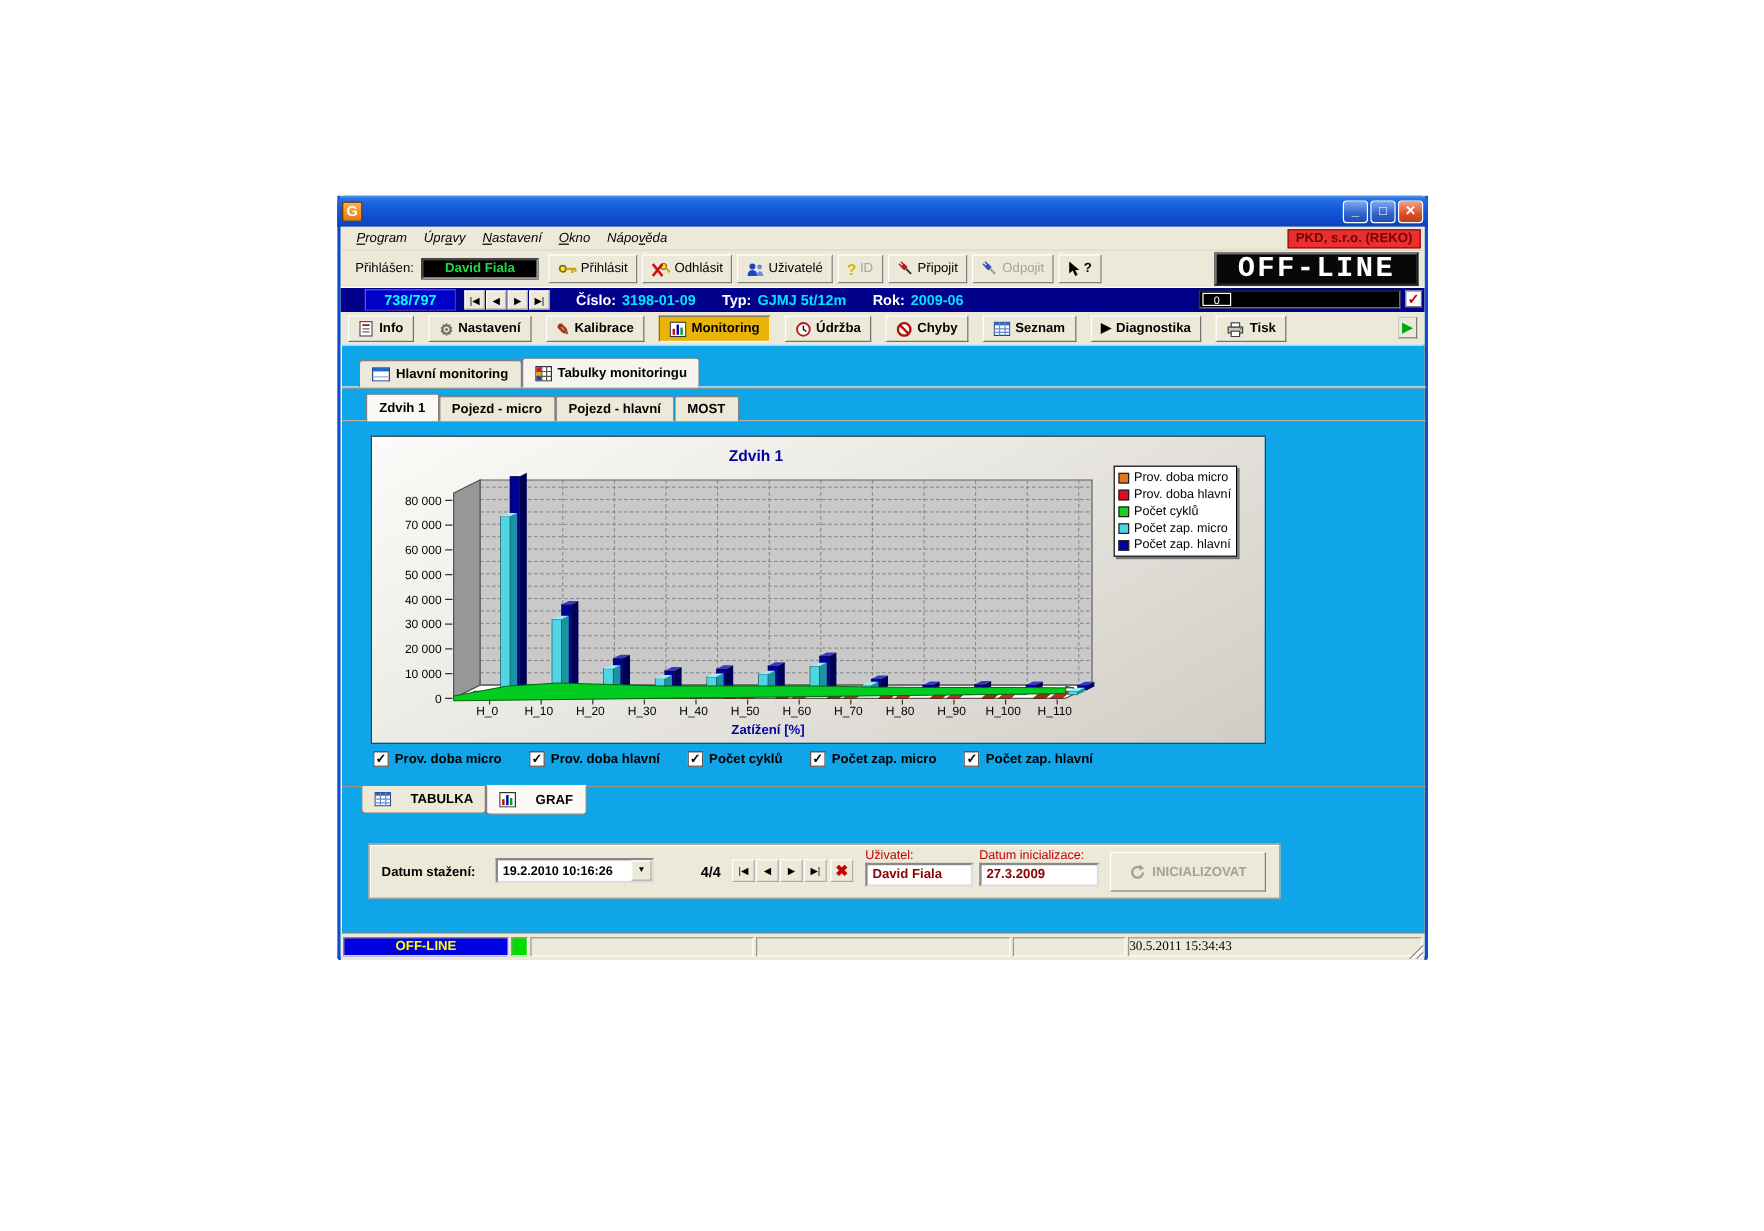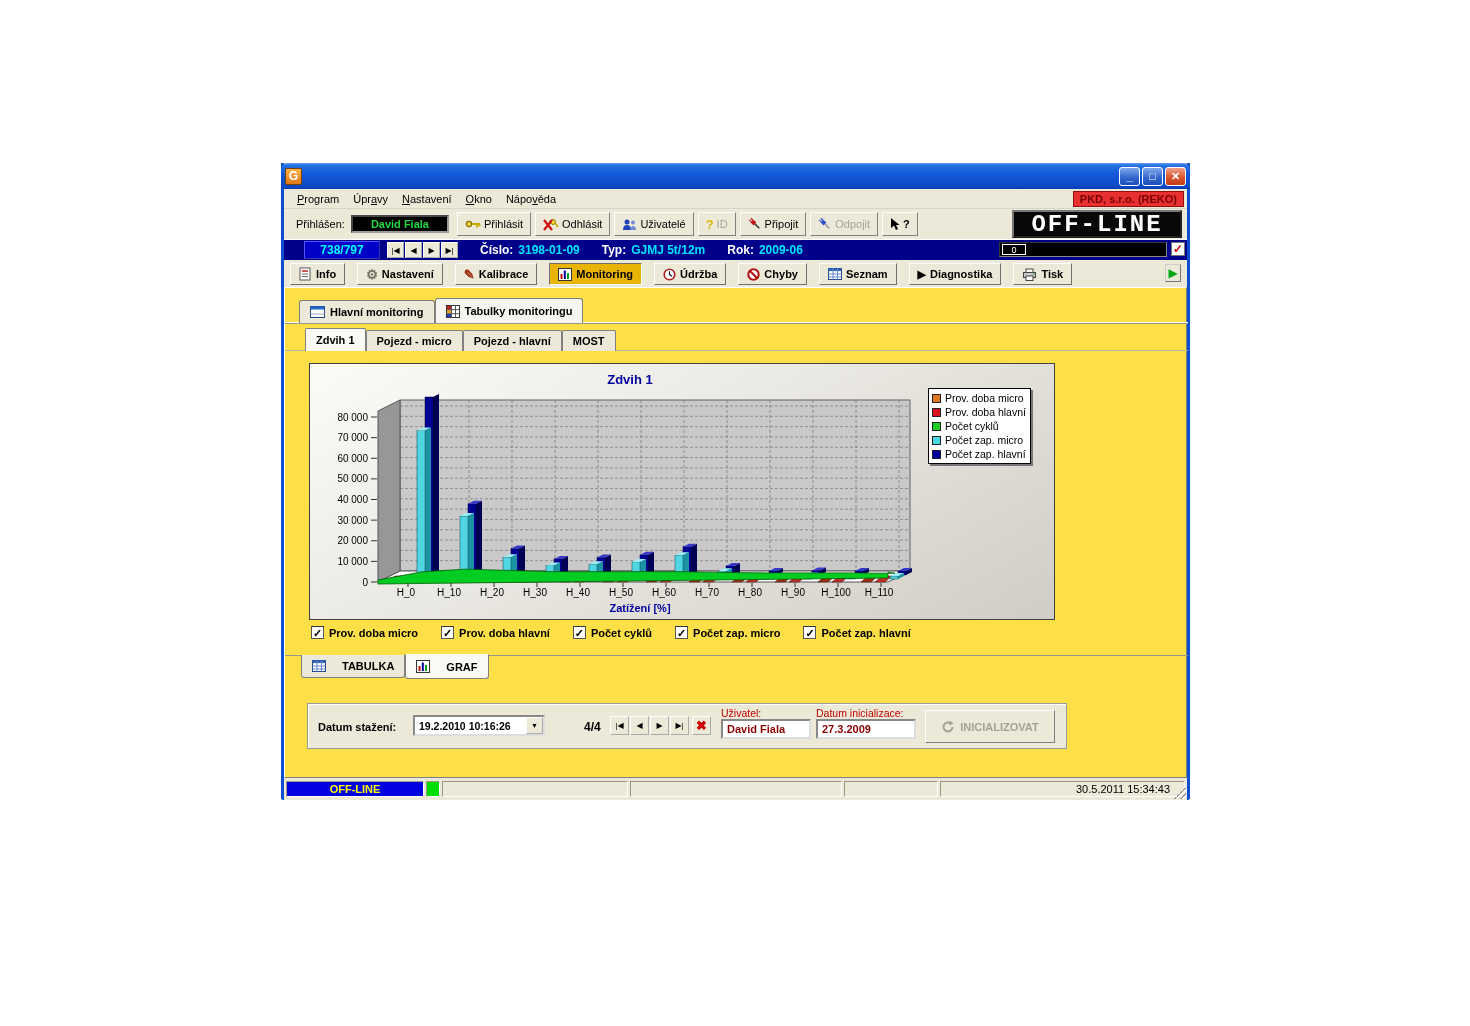--- a/index.html
+++ b/index.html
@@ -23,7 +23,7 @@
   
   .menubar{position:absolute;left:0;top:26px;width:903px;height:20px;background:#ECE9D8;
     display:flex;align-items:center;font-size:11px;padding-left:6px;border-bottom:1px solid #D8D4C8;}
-  .menuitem{padding:2px 7px;color:#000;}
+  .menuitem{padding:2px 7px;color:#000;font-style:italic;}
   .badge{position:absolute;right:3px;top:2px;background:#E83030;color:#7A0000;font-weight:bold;
     font-size:11px;padding:1px 6px;border:1px solid #901010;}
   

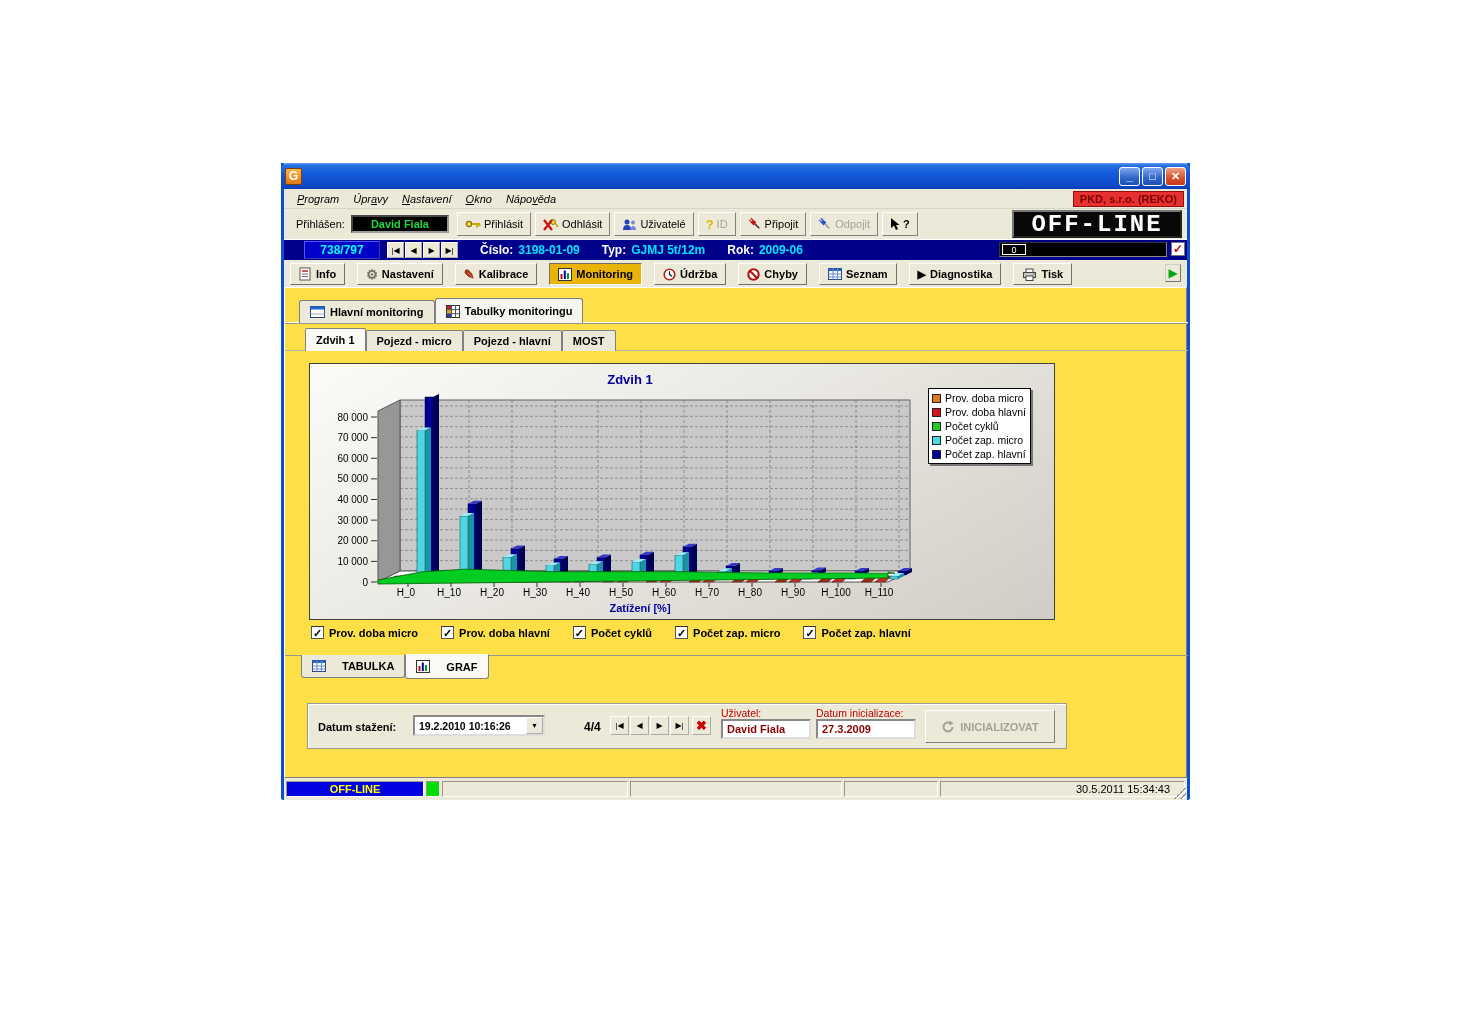--- a/index.html
+++ b/index.html
@@ -61,7 +61,7 @@
   .greenplay{position:absolute;right:6px;top:4px;width:16px;height:18px;border:1px outset #ccc;
     background:#ECE9D8;color:#00A814;font-size:12px;text-align:center;line-height:17px;}
   
-  .content{position:absolute;left:0;top:124px;width:903px;height:491px;background:#fde047;
+  .content{position:absolute;left:0;top:124px;width:903px;height:491px;background:#0ea5e9;
     border:1px solid;border-color:#fff #808080 #808080 #fff;}
   .subtabs{position:absolute;left:14px;top:10px;display:flex;align-items:flex-end;}
   .stab{height:23px;display:flex;align-items:center;gap:5px;padding:0 10px;font-size:11px;font-weight:bold;

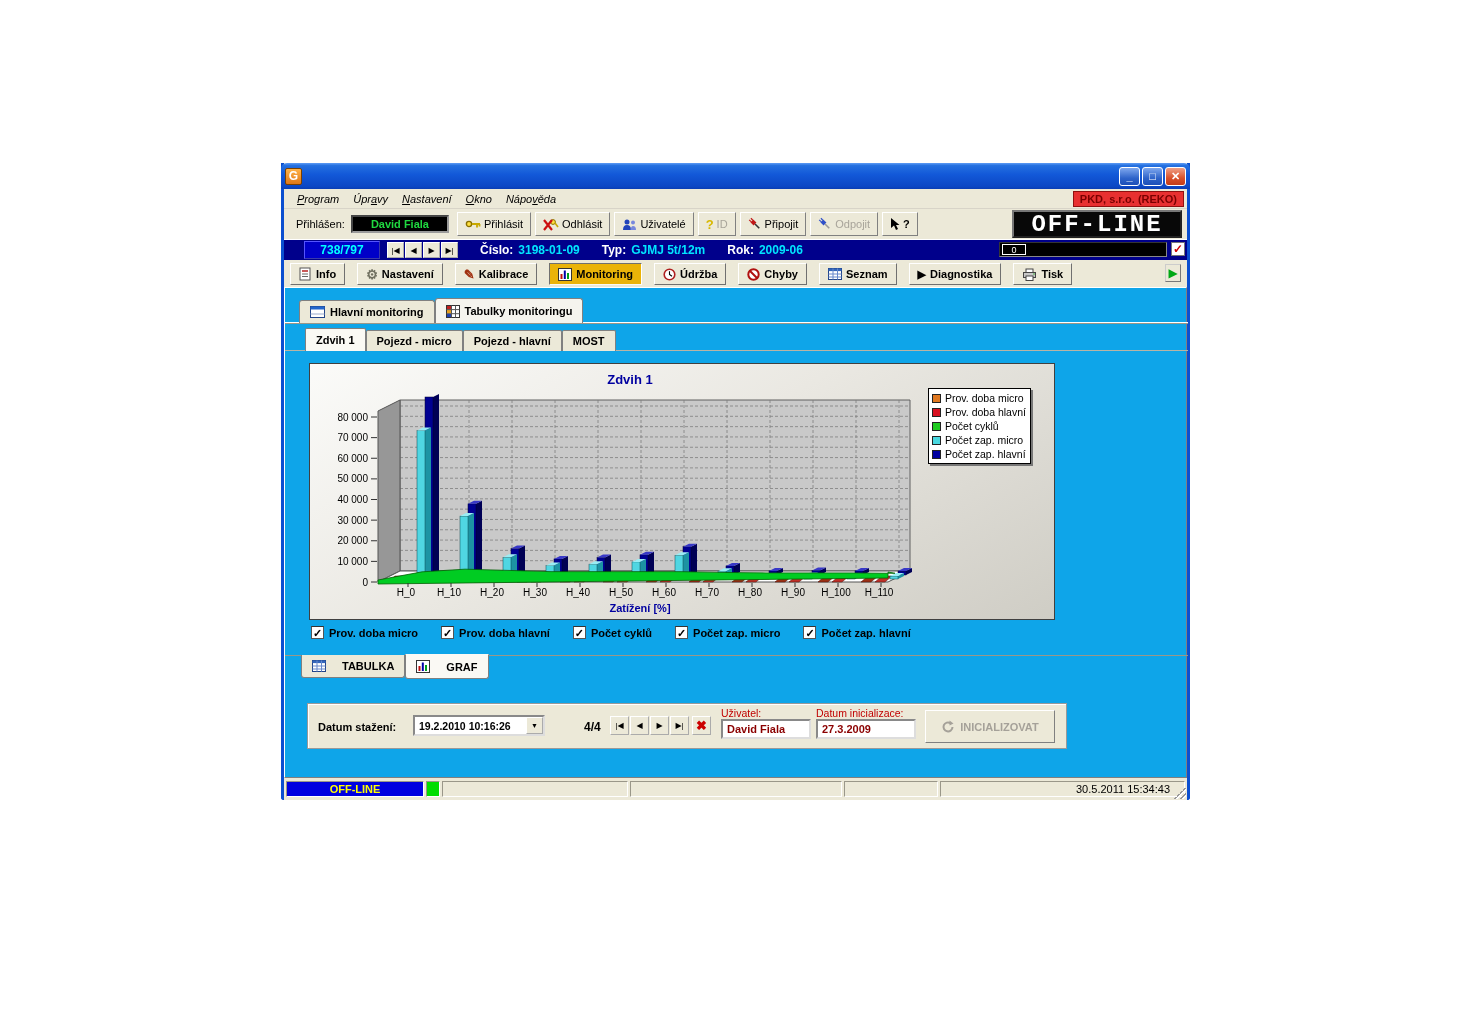--- a/index.html
+++ b/index.html
@@ -118,7 +118,7 @@
   .sp1{width:138px;background:#0000E0;color:#FFFF00;font-weight:bold;text-align:center;line-height:14px;}
   .sp2{width:14px;background:#00DD00;}
   .sp3{width:186px;}.sp4{width:212px;}.sp5{width:94px;}
-  .sp6{flex:1;text-align:right;padding-right:14px;line-height:14px;}
+  .sp6{flex:1;padding-right:14px;line-height:14px;font-family:Liberation Serif, serif;}
   .grip{position:absolute;right:1px;bottom:1px;width:12px;height:12px;
     background:linear-gradient(135deg,transparent 50%,#999 50%,#999 58%,#fff 58%,#fff 66%,transparent 66%,transparent 74%,#999 74%,#999 82%,#fff 82%,#fff 90%,transparent 90%);}
   u{text-decoration:underline;}

